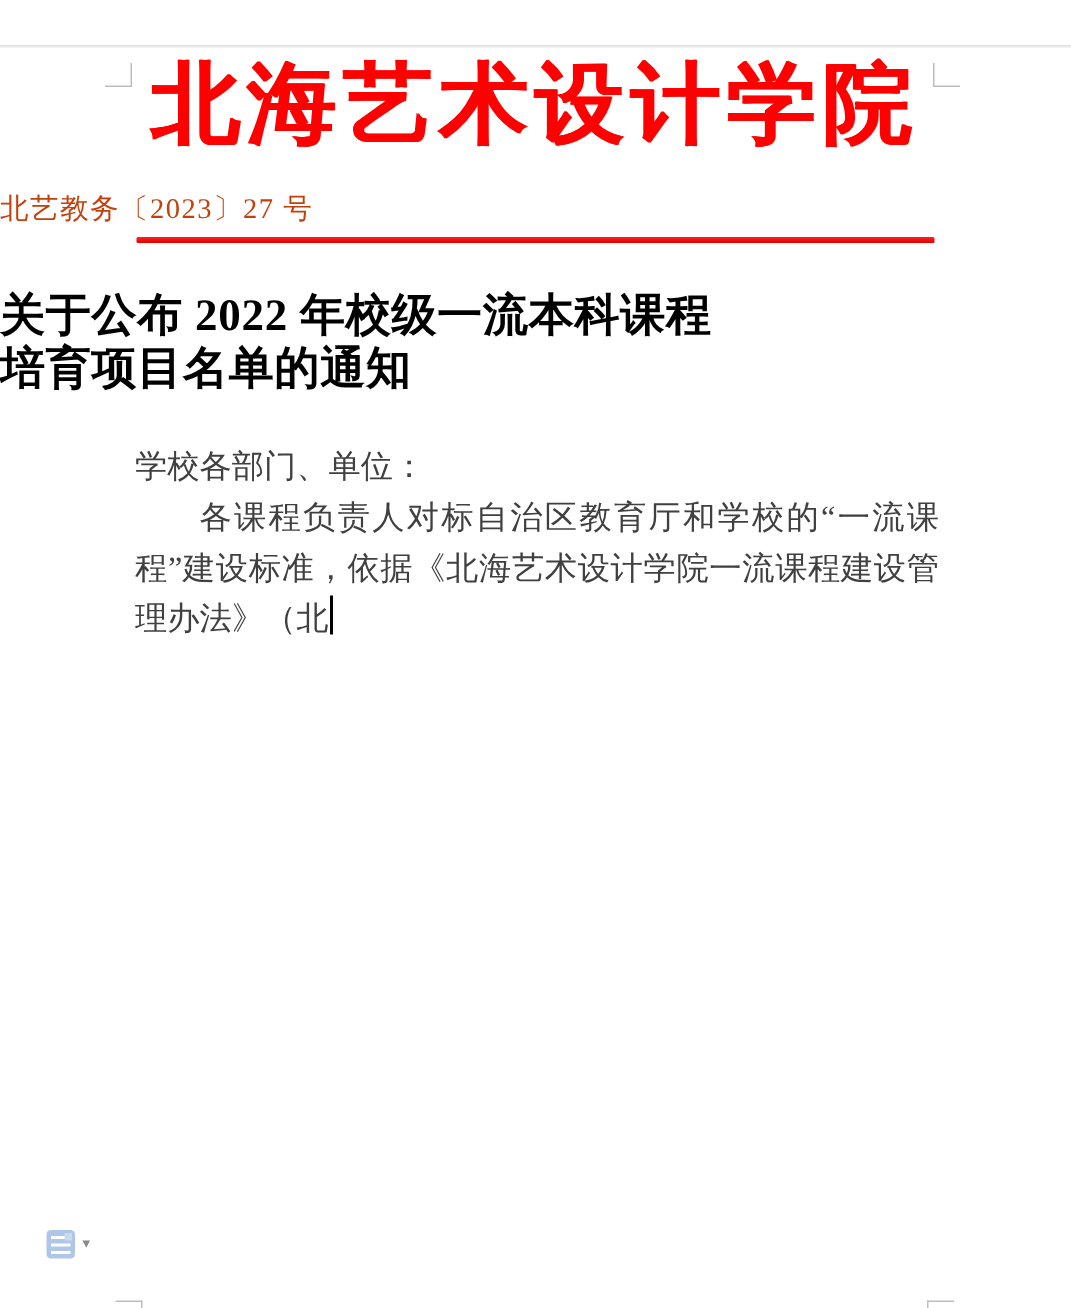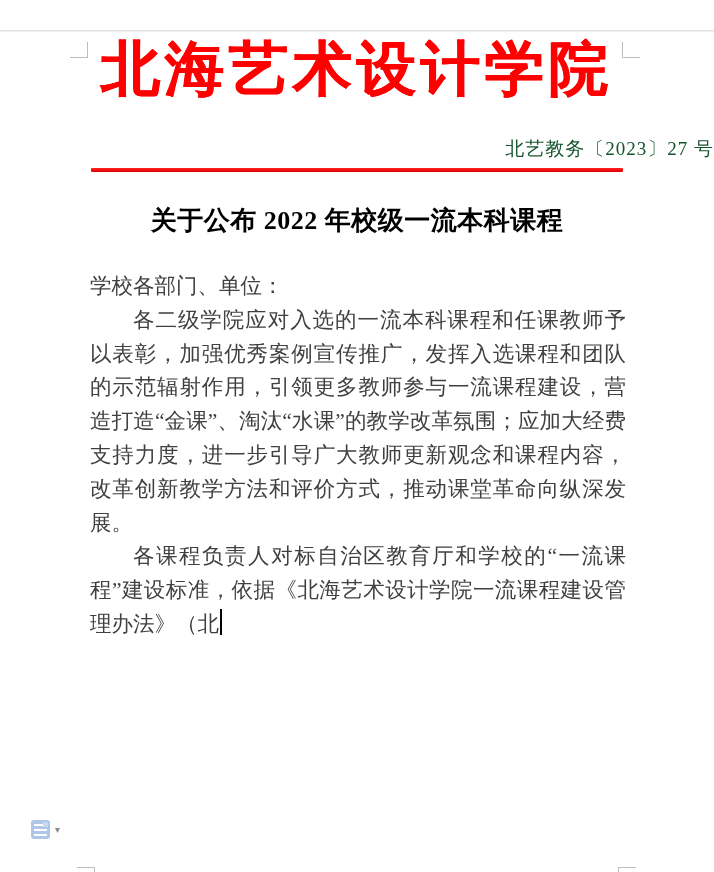--- a/index.html
+++ b/index.html
@@ -41,11 +41,11 @@
     white-space: nowrap;
   }
   .doc-number {
-    margin-top: 26px;
-    text-align: right;
+    margin-top: 16px;
+    text-align: left;
     font-size: 19px;
     letter-spacing: 1px;
-    color: #14532d;
+    color: #c2410c;
   }
   .red-rule {
     width: 532px;

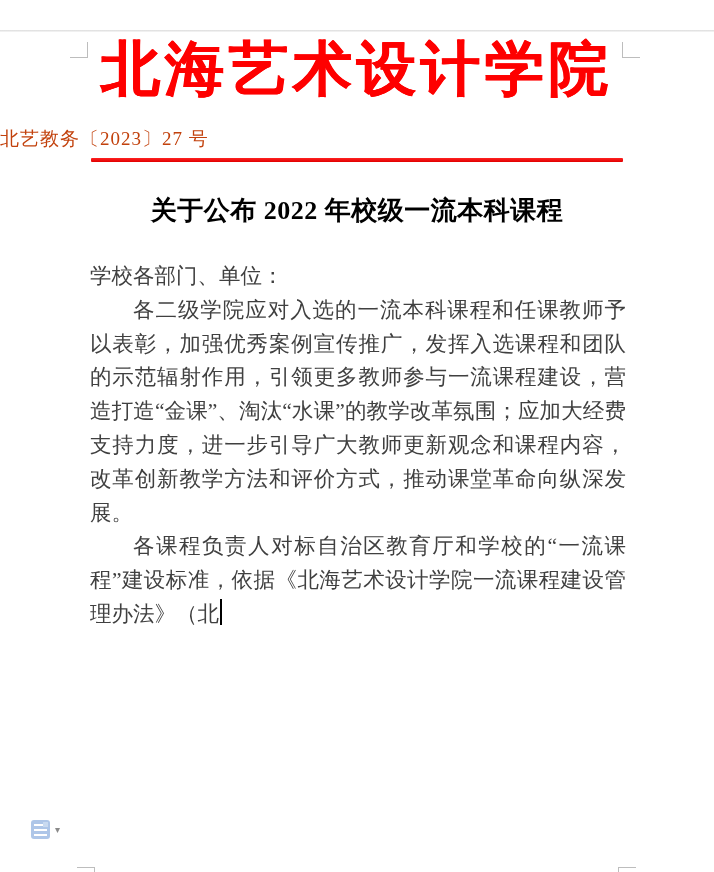--- a/index.html
+++ b/index.html
@@ -56,8 +56,8 @@
   }
   .notice-title {
     margin-top: 31px;
-    text-align: center;
-    font-size: 26px;
+    text-align: left;
+    font-size: 30px;
     line-height: 35px;
     font-weight: bold;
     color: #000000;

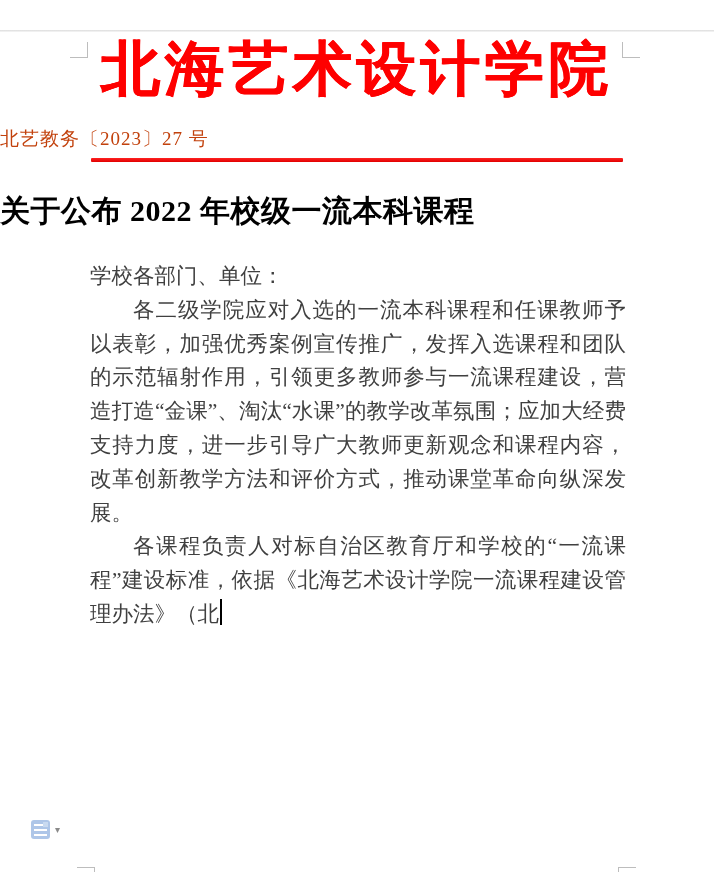--- a/index.html
+++ b/index.html
@@ -137,6 +137,7 @@
 
   <h1 class="notice-title">
     <span>关于公布 2022 年校级一流本科课程</span><br>
+    <span>培育项目名单的通知</span>
   </h1>
 
   <div class="body-area">

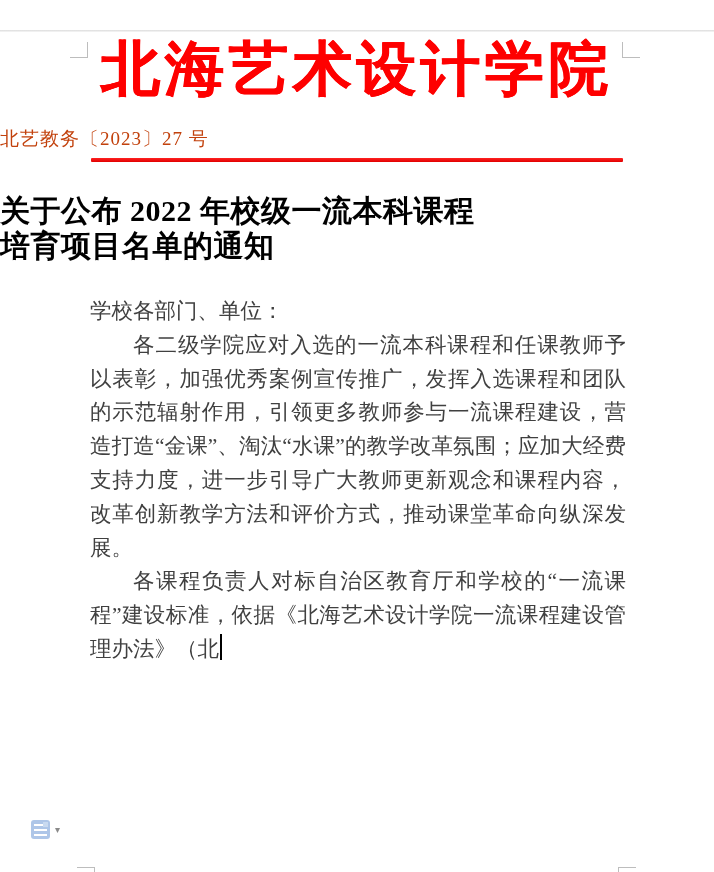--- a/index.html
+++ b/index.html
@@ -142,7 +142,6 @@
 
   <div class="body-area">
     <p class="salutation">学校各部门、单位：</p>
-    <p class="indent">各二级学院应对入选的一流本科课程和任课教师予以表彰，加强优秀案例宣传推广，发挥入选课程和团队的示范辐射作用，引领更多教师参与一流课程建设，营造打造“金课”、淘汰“水课”的教学改革氛围；应加大经费支持力度，进一步引导广大教师更新观念和课程内容，改革创新教学方法和评价方式，推动课堂革命向纵深发展。</p>
     <p class="indent"><span>各课程负责人对标自治区教育厅和学校的“一流课程”建设标准，依据《北海艺术设计学院一流课程建设管理办法》（北</span><span class="caret"></span></p>
   </div>
 

